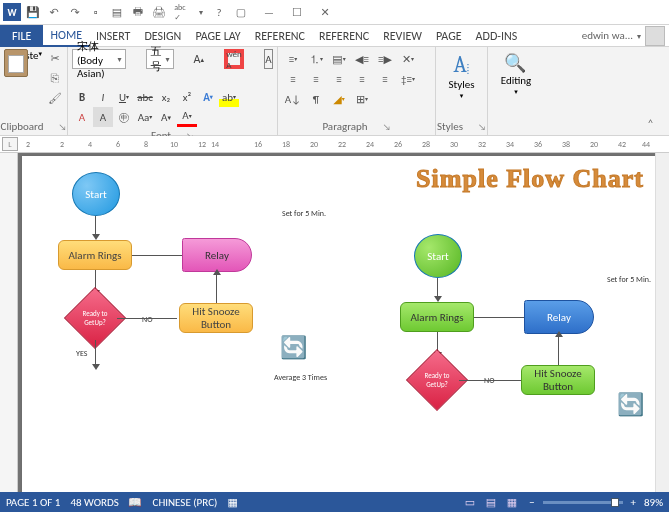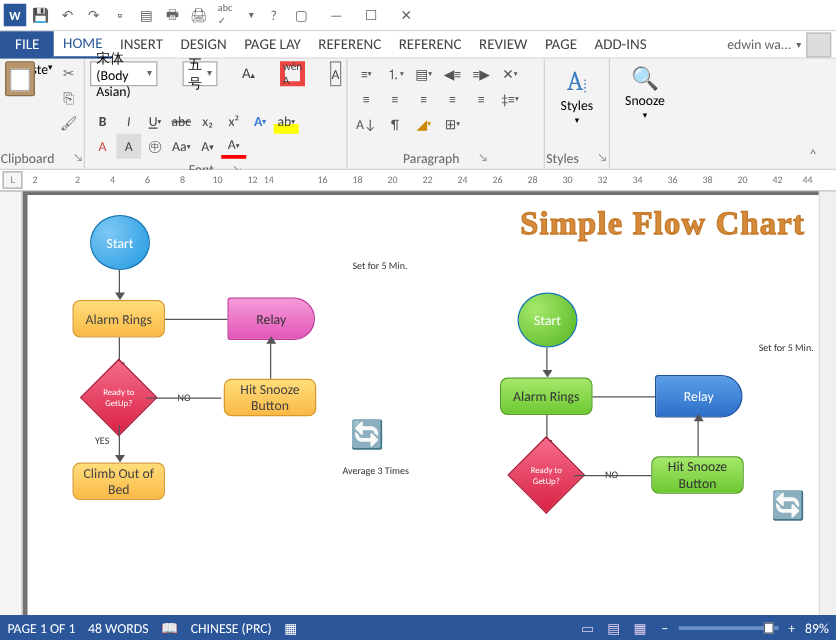--- a/index.html
+++ b/index.html
@@ -233,7 +233,7 @@
   <div class="rgroup" style="width:56px;border-right:none">
     <div class="styles-area">
       <div style="font-size:18px">🔍</div>
-      <div>Snooze</div>
+      <div>Editing</div>
       <span style="font-size:7px">▾</span>
     </div>
     <div class="rgroup-label"></div>

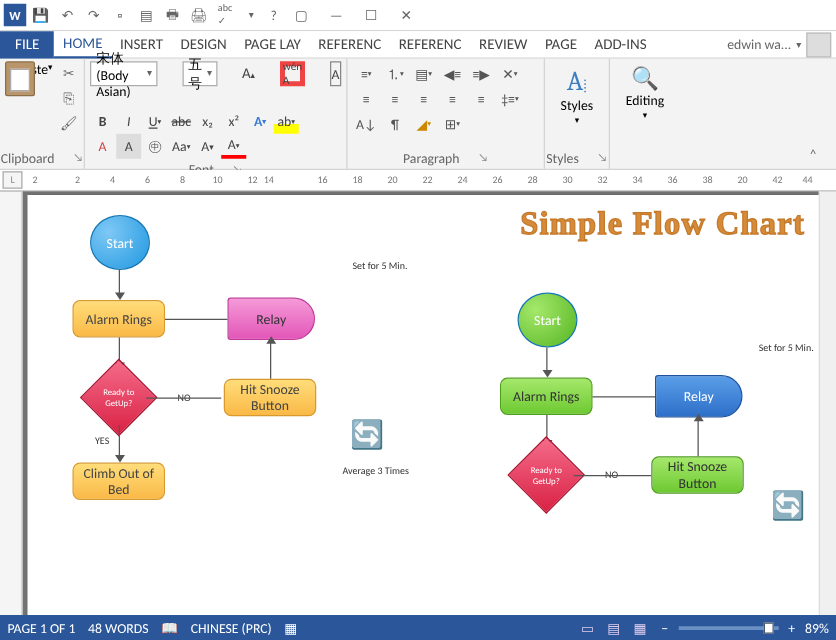--- a/index.html
+++ b/index.html
@@ -303,9 +303,6 @@
     <div class="small-txt" style="left:54px;top:192px">YES</div>
     <div class="arrow" style="left:73px;top:184px;width:1px;height:26px"></div>
       <div class="arrow-head" style="left:70px;top:208px;border-left:4px solid transparent;border-right:4px solid transparent;border-top:6px solid #555"></div>
-    <div class="node process-y" style="left:36px;top:214px">
-        <span>Climb Out of Bed</span>
-      </div>
     <div class="small-txt" style="left:260px;top:52px">Set for 5 Min.</div>
     <div class="small-txt" style="left:252px;top:216px">Average 3 Times</div>
     <div class="refresh-ico" style="left:258px;top:178px">🔄</div>

